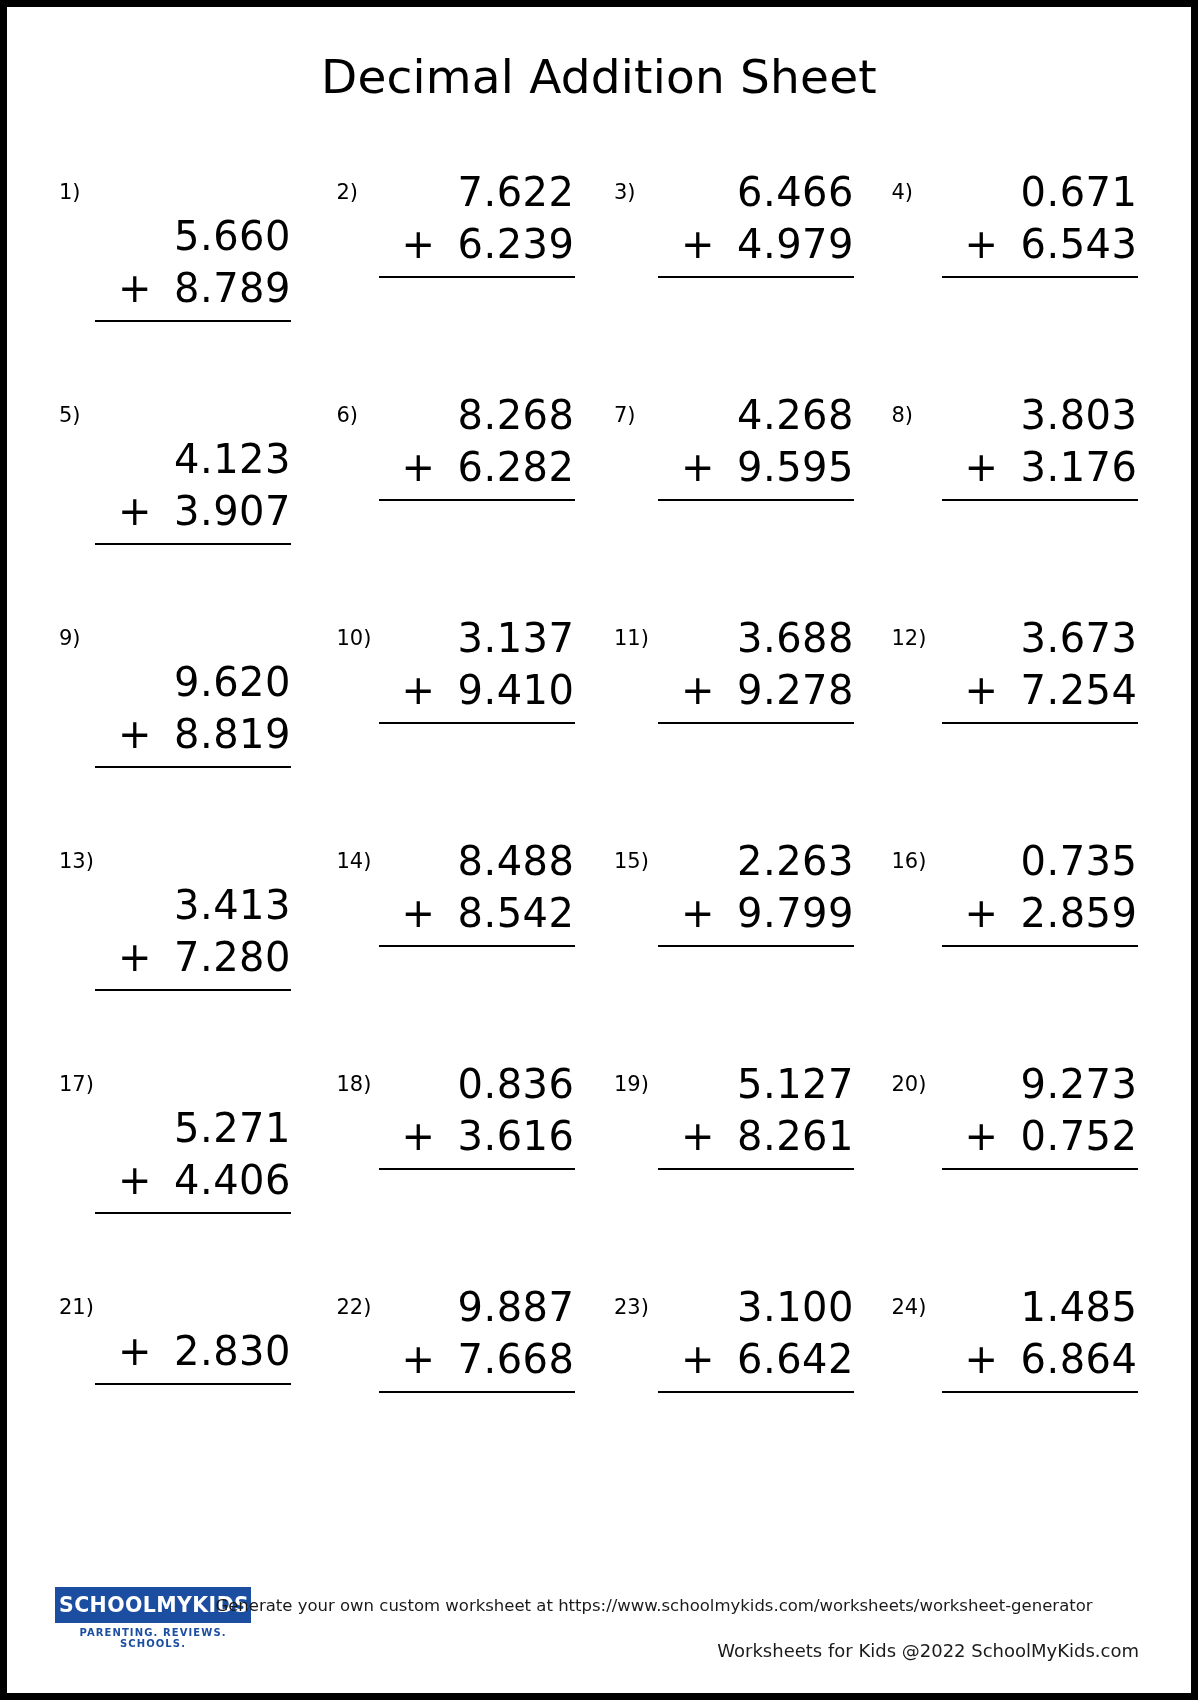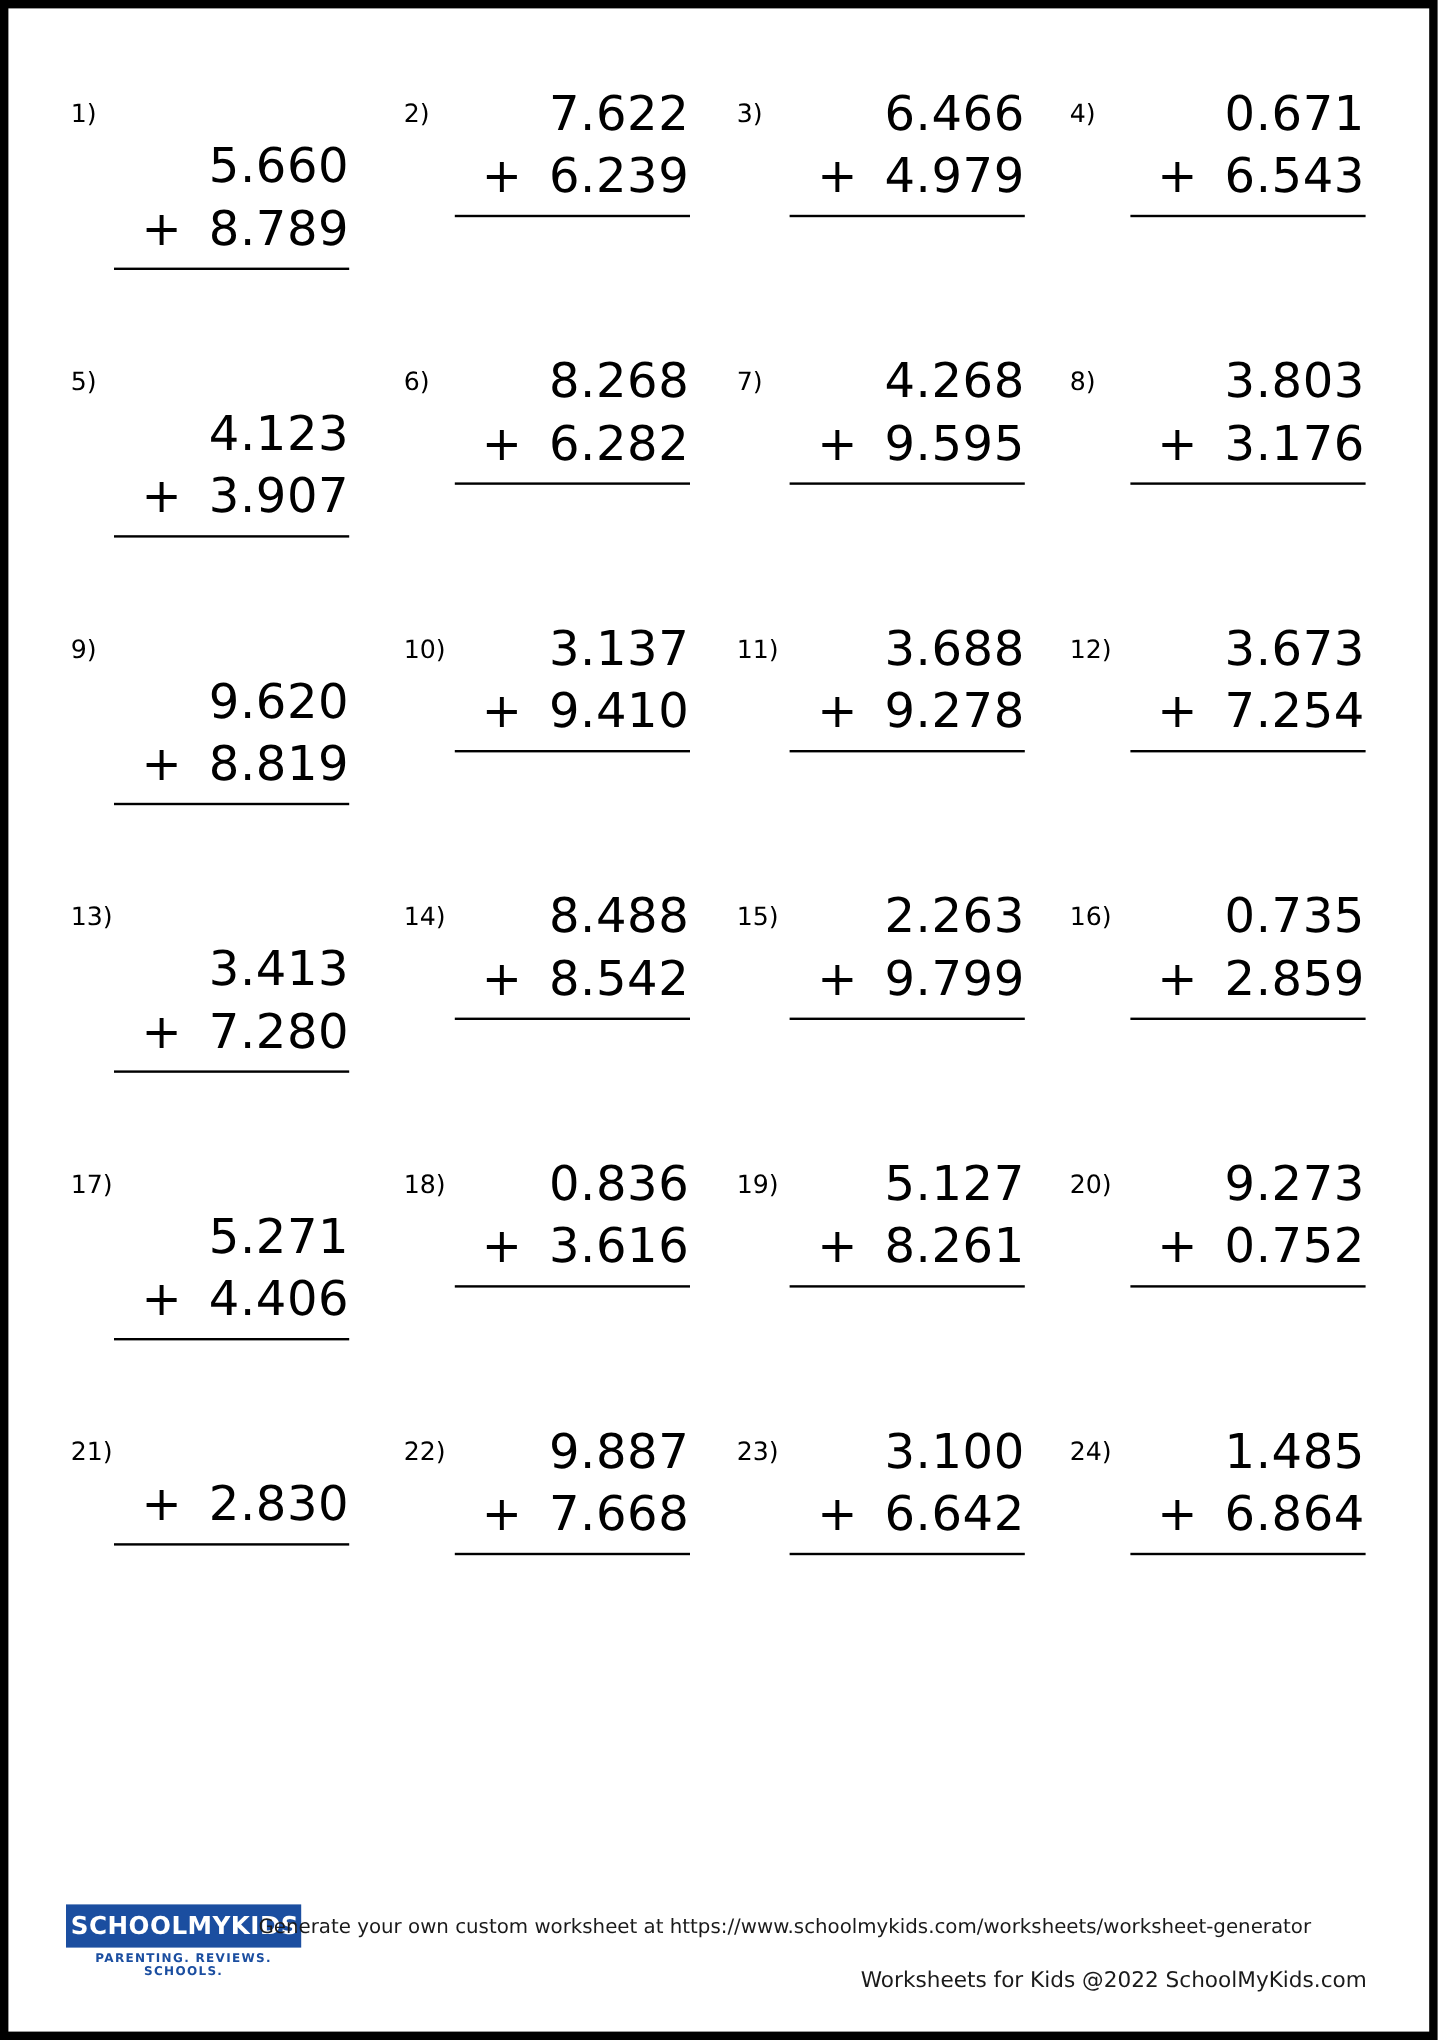--- a/index.html
+++ b/index.html
@@ -135,6 +135,7 @@
 
 <div class="sheet">
 
+  <h1 class="title">Decimal Addition Sheet</h1>
 
   <div class="grid">
 

